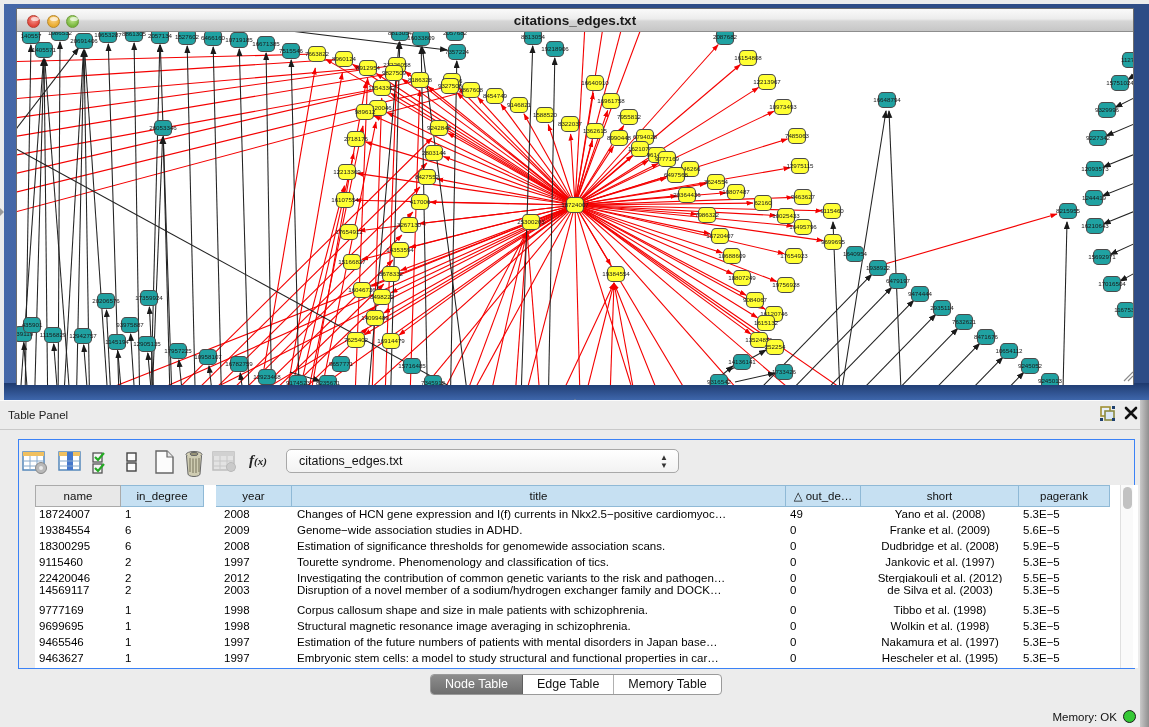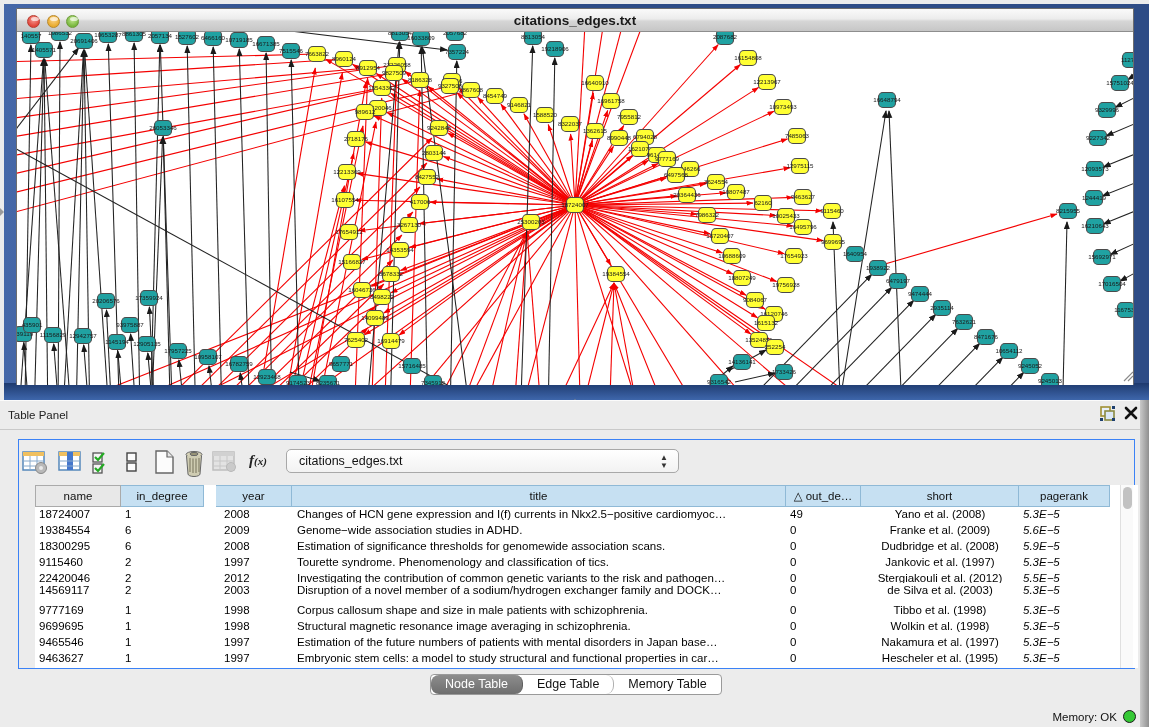--- a/index.html
+++ b/index.html
@@ -59,7 +59,7 @@
 .c3 { left:262px; width:488px; }
 .c4 { left:755px; width:70px; }
 .c5 { left:826px; width:158px; text-align:center; }
-.c6 { left:988px; width:86px;font-style:italic; }
+.c6 { left:988px; width:86px; }
 
 #vscroll { position:absolute; right:1px; top:45px; width:13px; height:183px;
   background:#fafafa; border-left:1px solid #e0e0e0; }

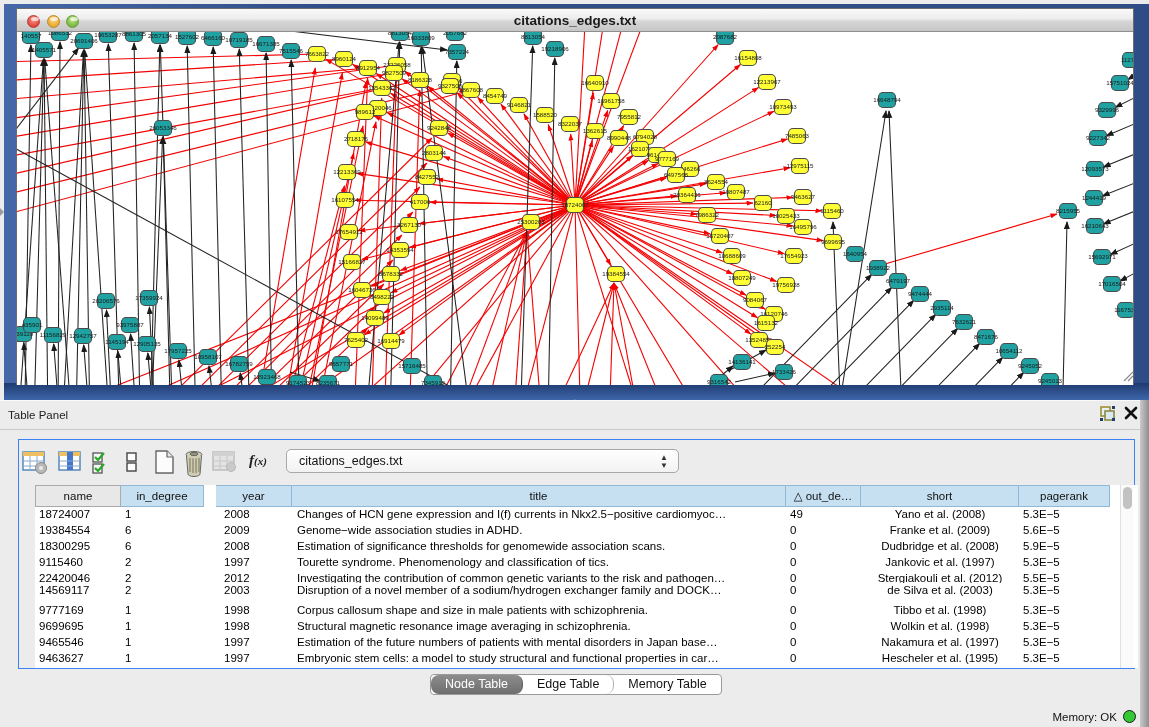--- a/index.html
+++ b/index.html
@@ -69,7 +69,7 @@
 #tabs { position:absolute; left:430px; top:274px; height:21px; display:flex;
   border:1px solid #9a9a9a; border-radius:4px; overflow:hidden;
   background:#fff; font-size:12.5px; }
-#tabs div { padding:2px 14px 8px 14px; height:100%; color:#111; border-right:1px solid #b0b0b0;border-radius:8px; }
+#tabs div { padding:2px 14px 8px 14px; height:100%; color:#111; border-right:1px solid #b0b0b0; }
 #tabs div:last-child { border-right:none; }
 #tabs .sel { background:linear-gradient(180deg,#8d8d8d,#6e6e6e); color:#fff;
   border-right:1px solid #5f5f5f; }

